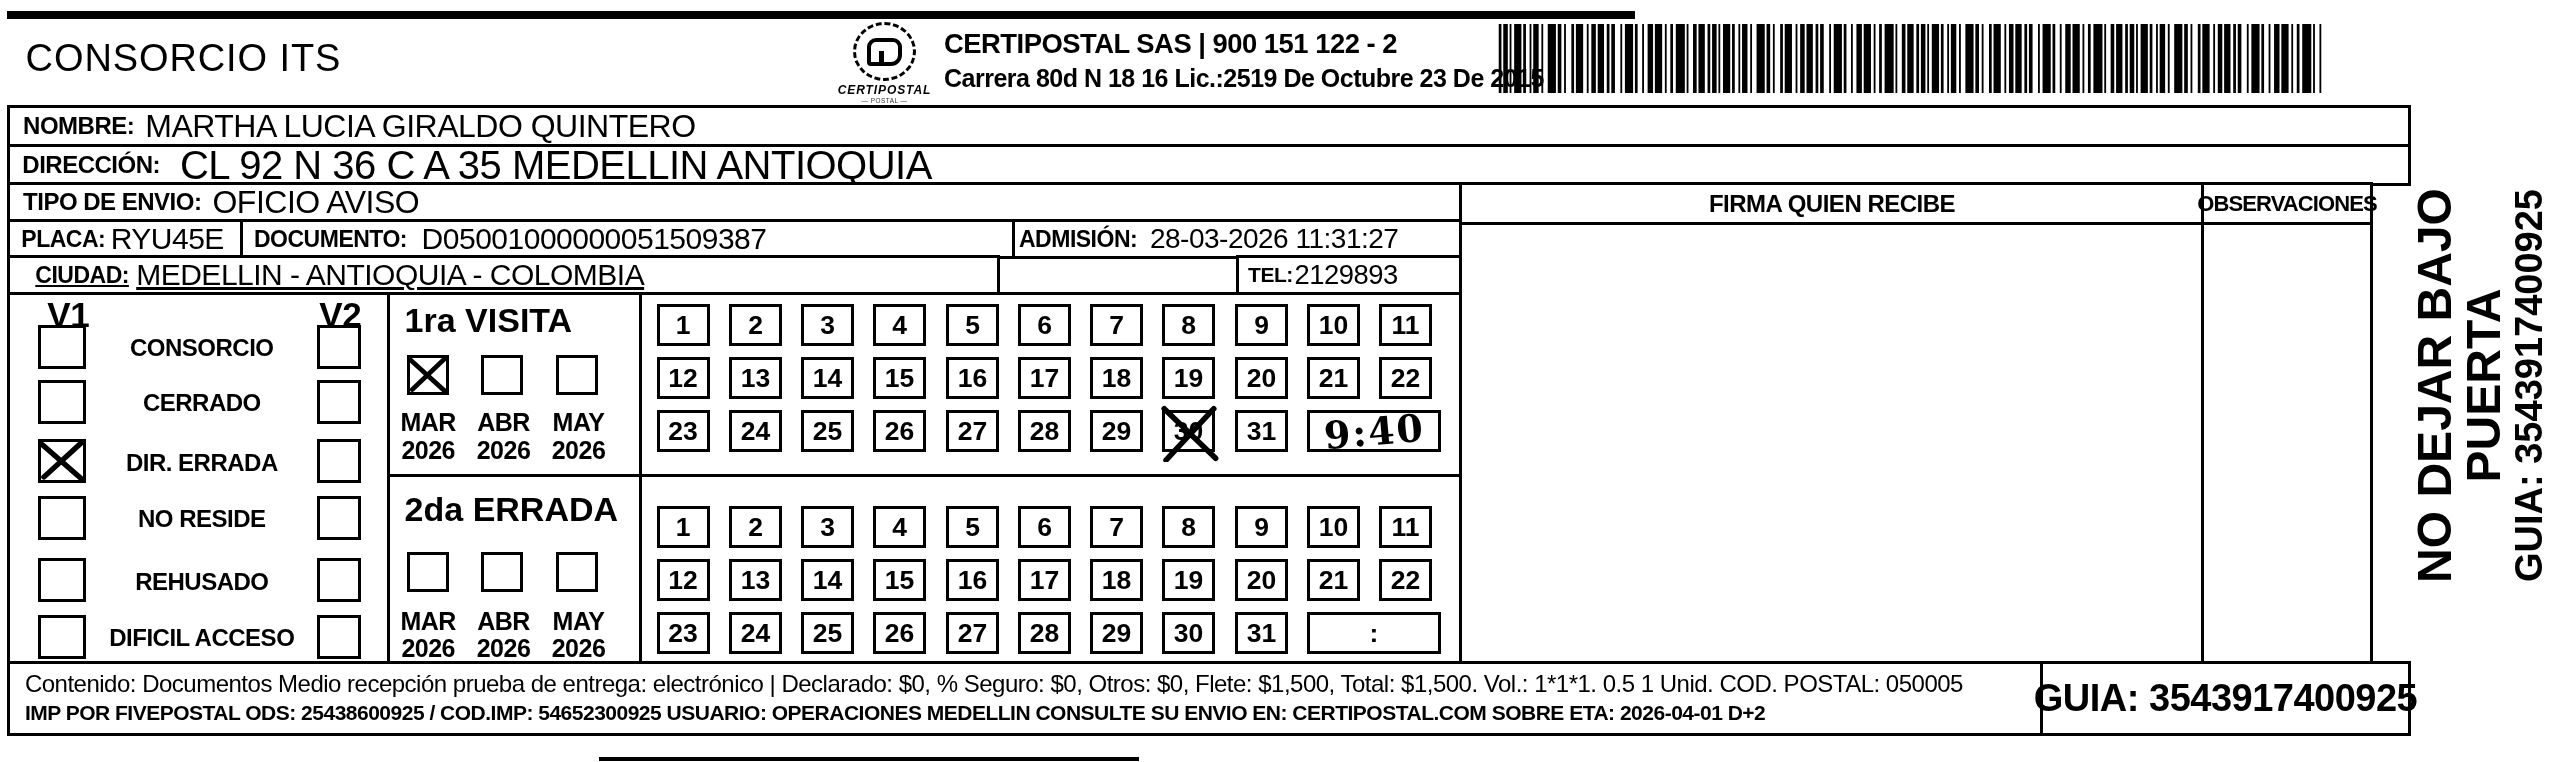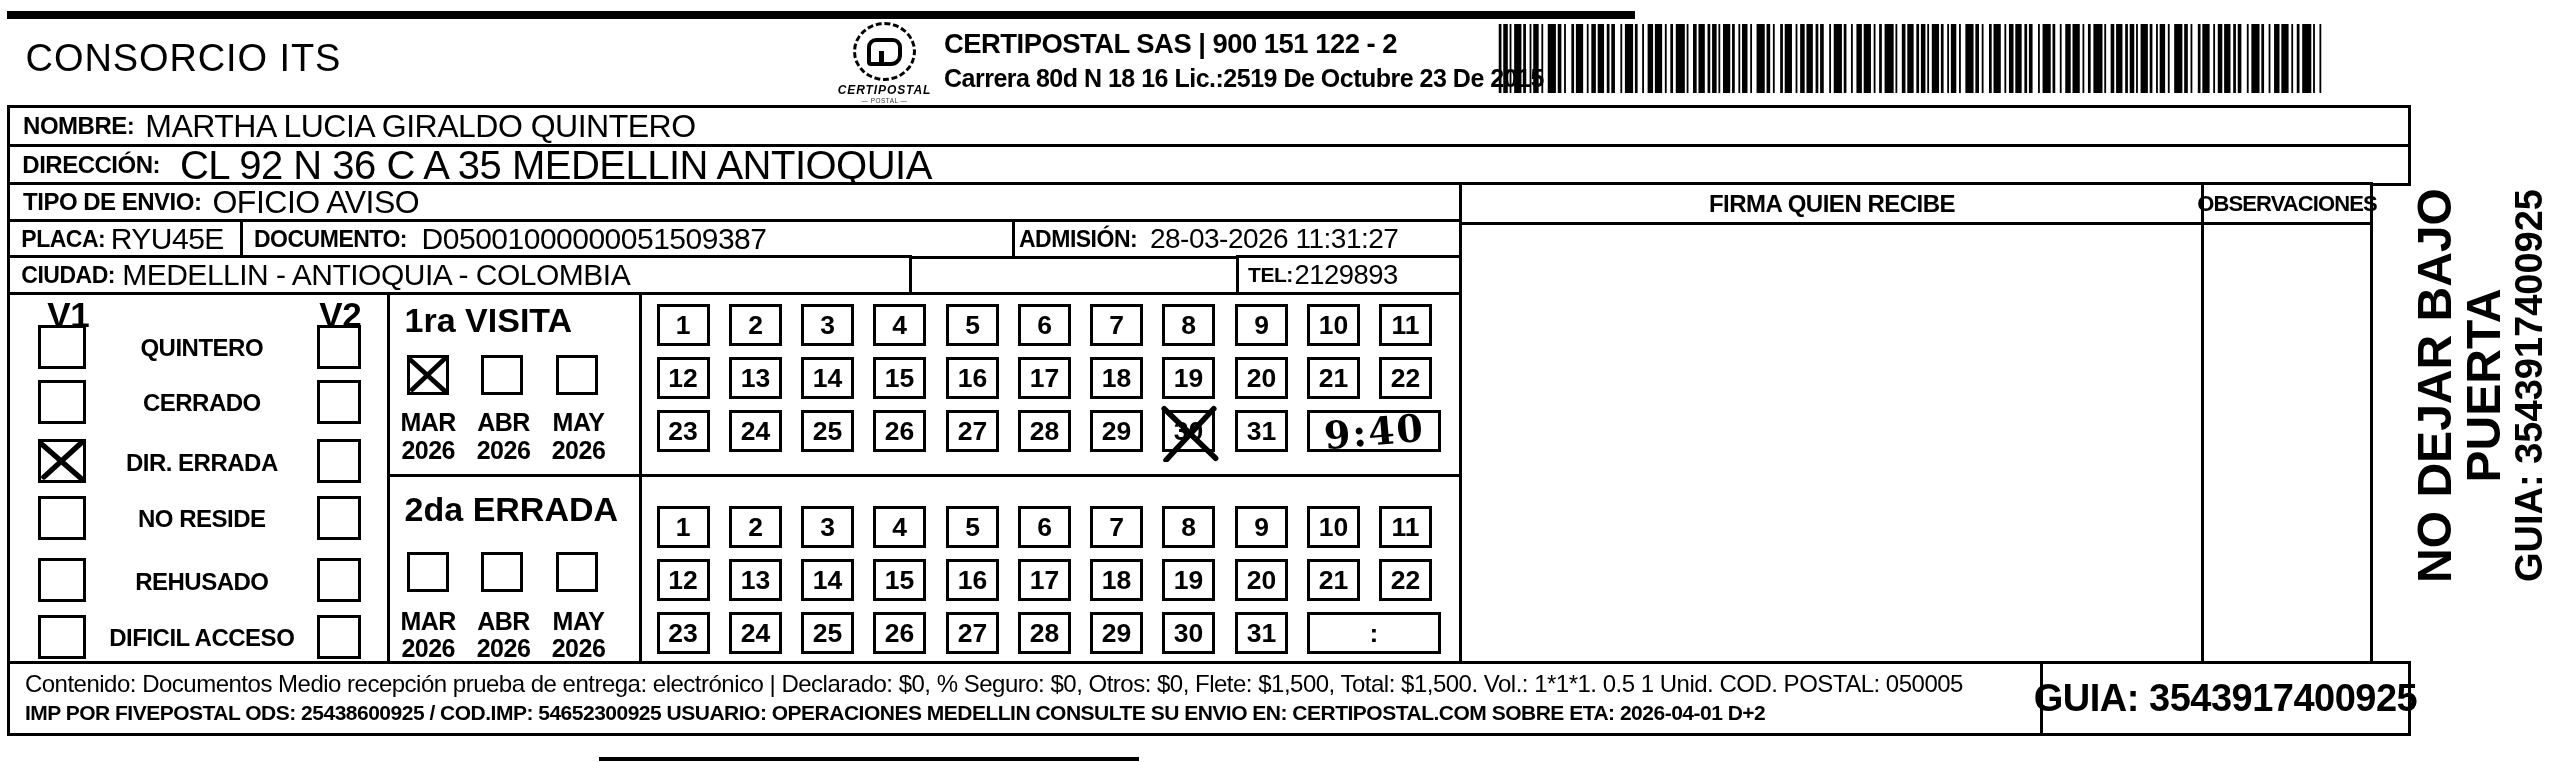--- a/index.html
+++ b/index.html
@@ -93,7 +93,7 @@
     <span class="val" style="font-size:28px;margin-left:12.8px;">28-03-2026 11:31:27</span>
   </div>
 
-  <div class="cell" style="left:7.3px;top:255px;width:905px;height:40px;padding-left:11px;">
+  <div class="cell" style="left:7.3px;top:255px;width:993px;height:40px;padding-left:25px;text-decoration:underline;">
     <span class="lbl" style="font-size:23px;">CIUDAD:</span>
     <span class="val" style="font-size:30px;margin-left:7.3px;">MEDELLIN - ANTIOQUIA - COLOMBIA</span>
   </div>

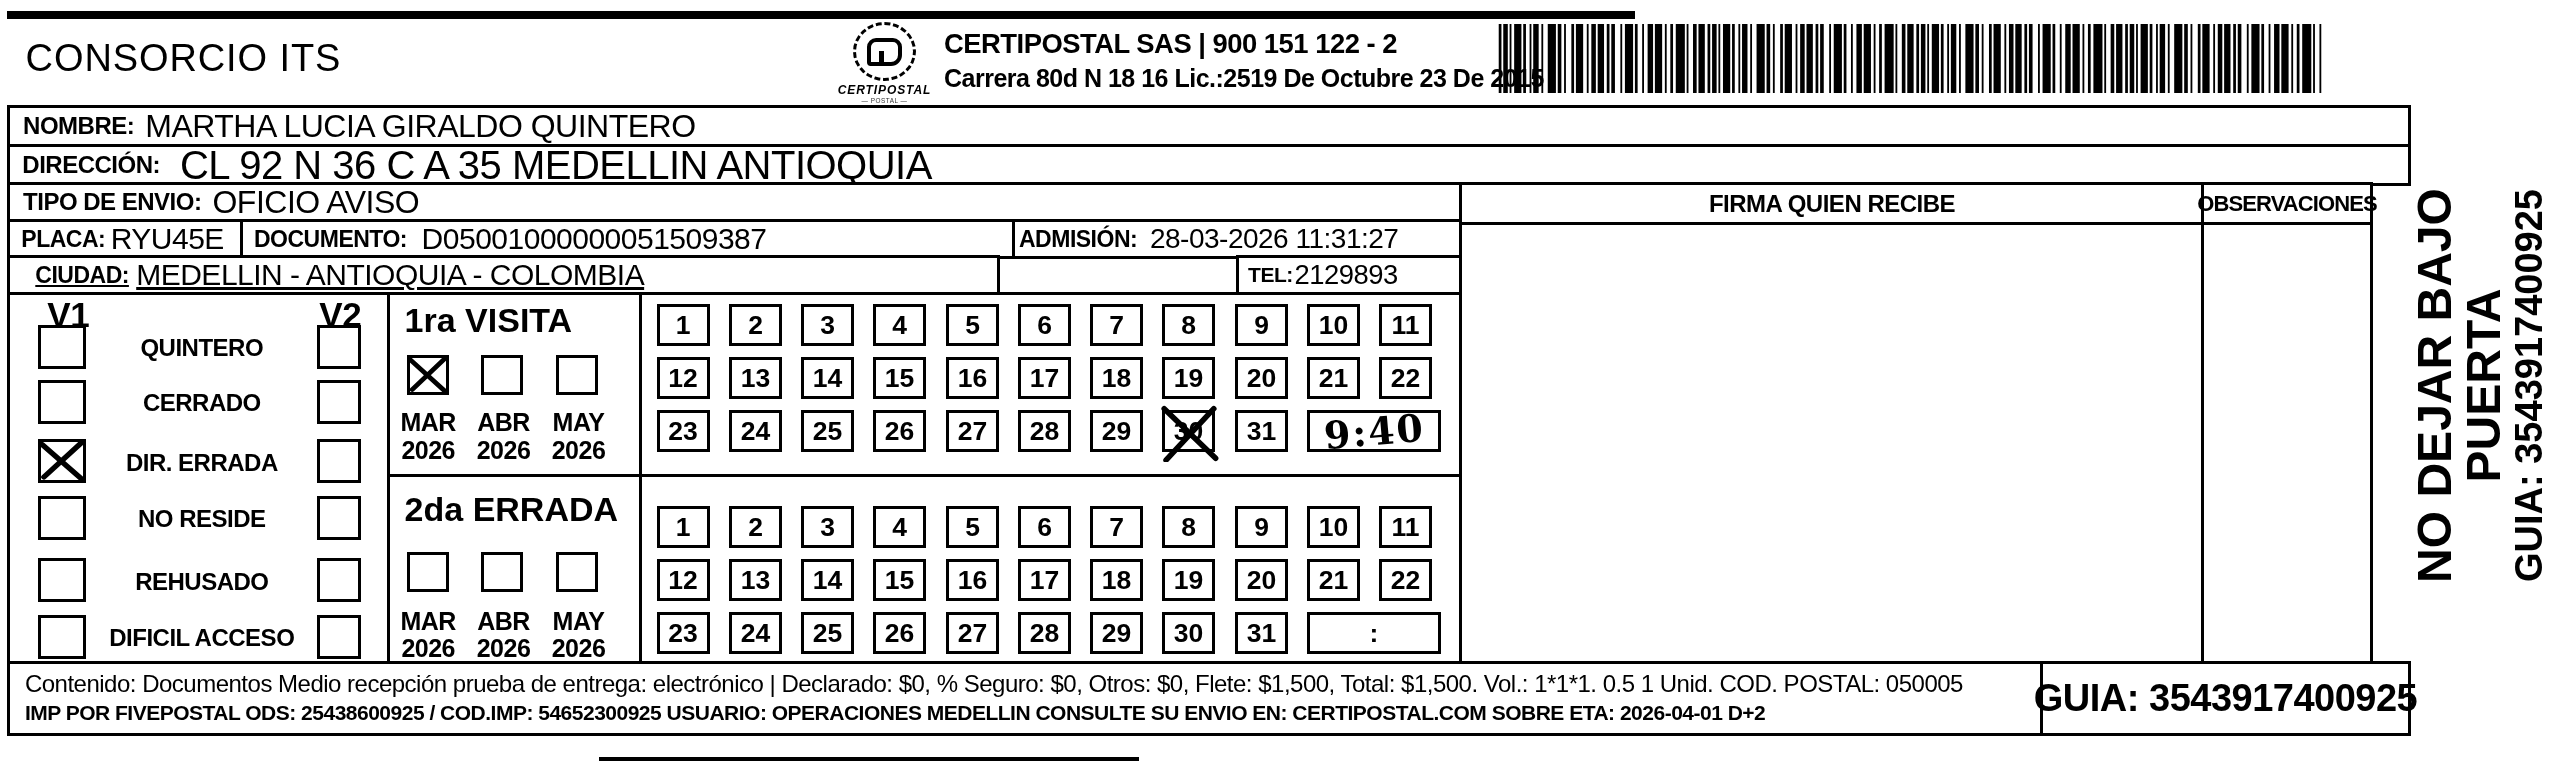--- a/index.html
+++ b/index.html
@@ -107,7 +107,7 @@
     <span class="abs lbl" style="left:309px;top:0px;font-size:35px;">V2</span>
     <div id="status-rows">
         <div class="cb" style="position: absolute; left: 27.4px; top: 30px; width: 48px; height: 44px;"></div>
-        <span class="abs lbl" style="left: 82px; top: 39px; width: 219px; text-align: center; font-size: 24px;">QUINTERO</span>
+        <span class="abs lbl" style="left: 82px; top: 39px; width: 219px; text-align: center; font-size: 24px;">CONSORCIO</span>
         <div class="cb" style="position: absolute; left: 307px; top: 30px; width: 44px; height: 44px;"></div>
         <div class="cb" style="position: absolute; left: 27.4px; top: 85px; width: 48px; height: 44px;"></div>
         <span class="abs lbl" style="left: 82px; top: 94px; width: 219px; text-align: center; font-size: 24px;">CERRADO</span>

